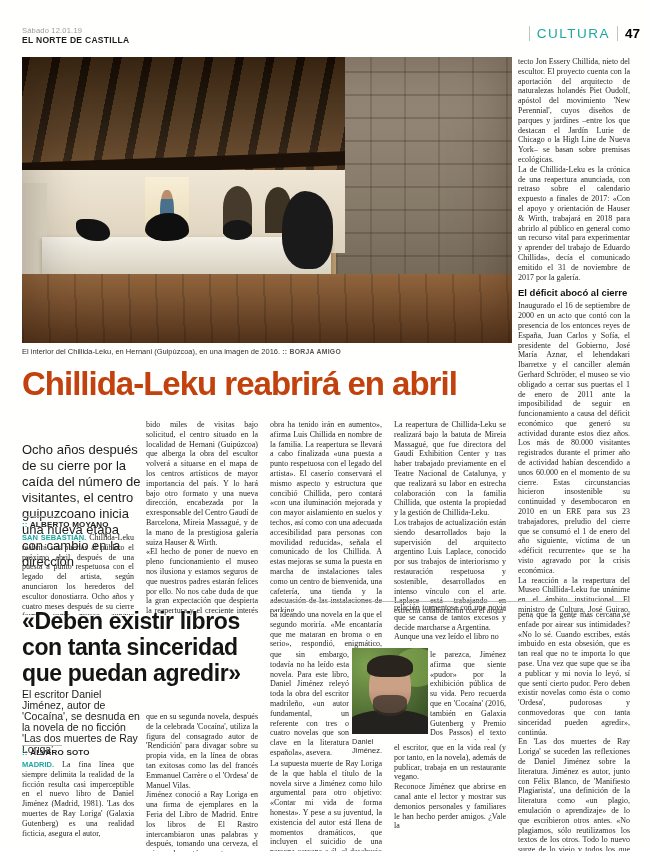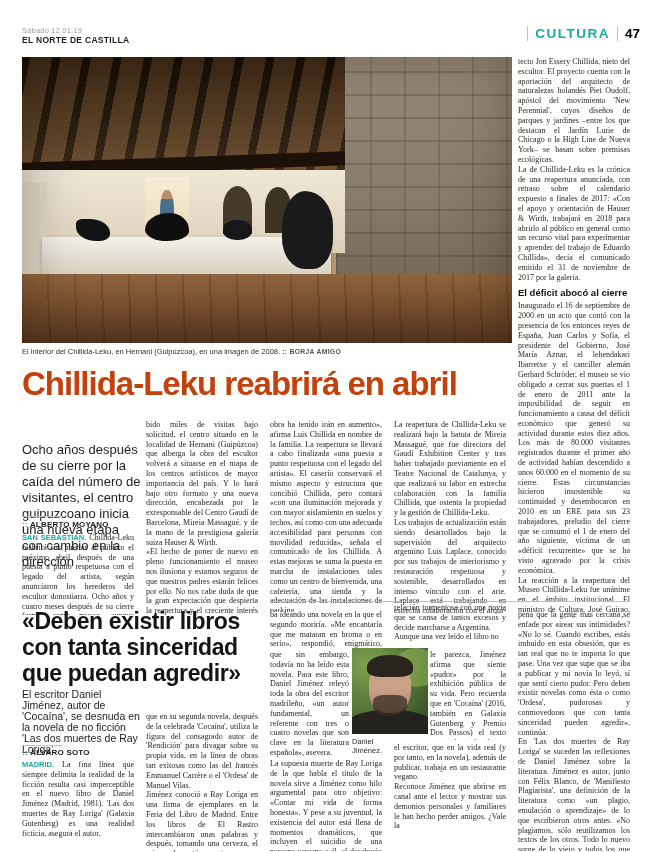--- a/index.html
+++ b/index.html
@@ -11,7 +11,7 @@
   .hdr-masthead{left:22px;top:35px;font-size:8.5px;font-weight:bold;color:#1d1d1d;letter-spacing:.3px;}
   .hdr-right{right:20px;top:26px;display:flex;align-items:center;gap:7px;}
   .hdr-bar{width:1px;height:15px;background:#c3c3c3;}
-  .hdr-section{font-size:13.5px;font-weight:bold;letter-spacing:1.5px;}
+  .hdr-section{font-size:13.5px;font-weight:normal;letter-spacing:1.5px;}
   .hdr-page{font-size:13.5px;font-weight:bold;color:#000000;}
   
   .photo1{left:22px;top:57px;width:490px;height:286px;background:#b99a6f;overflow:hidden;}

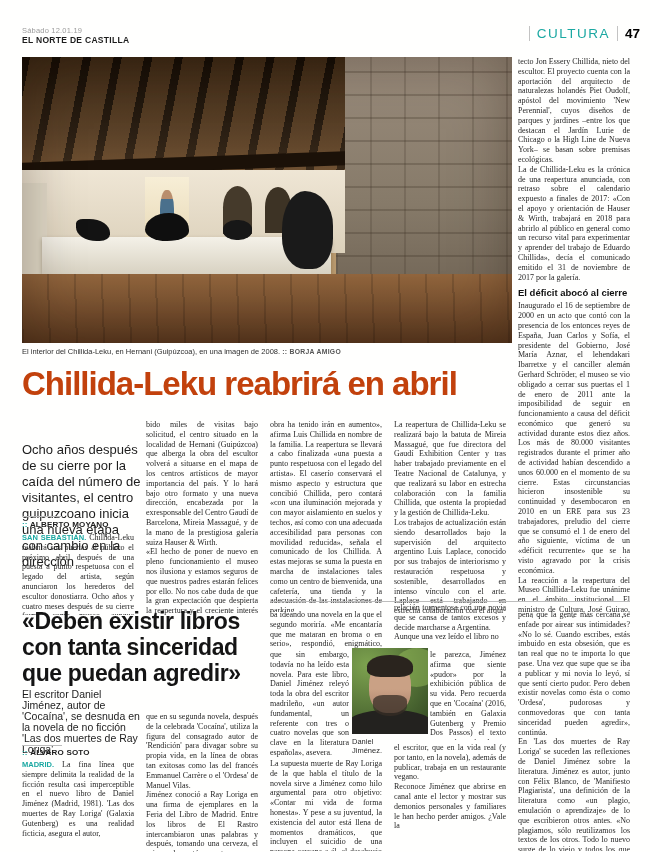--- a/index.html
+++ b/index.html
@@ -108,7 +108,7 @@
   </div>
 
   <div class="abs cap1">
-    <span>El interior del Chillida-Leku, en Hernani (Guipúzcoa), en una imagen de 2008.</span>
+    <span>El interior del Chillida-Leku, en Hernani (Guipúzcoa), en una imagen de 2016.</span>
     <span class="cap-credit">:: BORJA AMIGO</span>
   </div>
 

